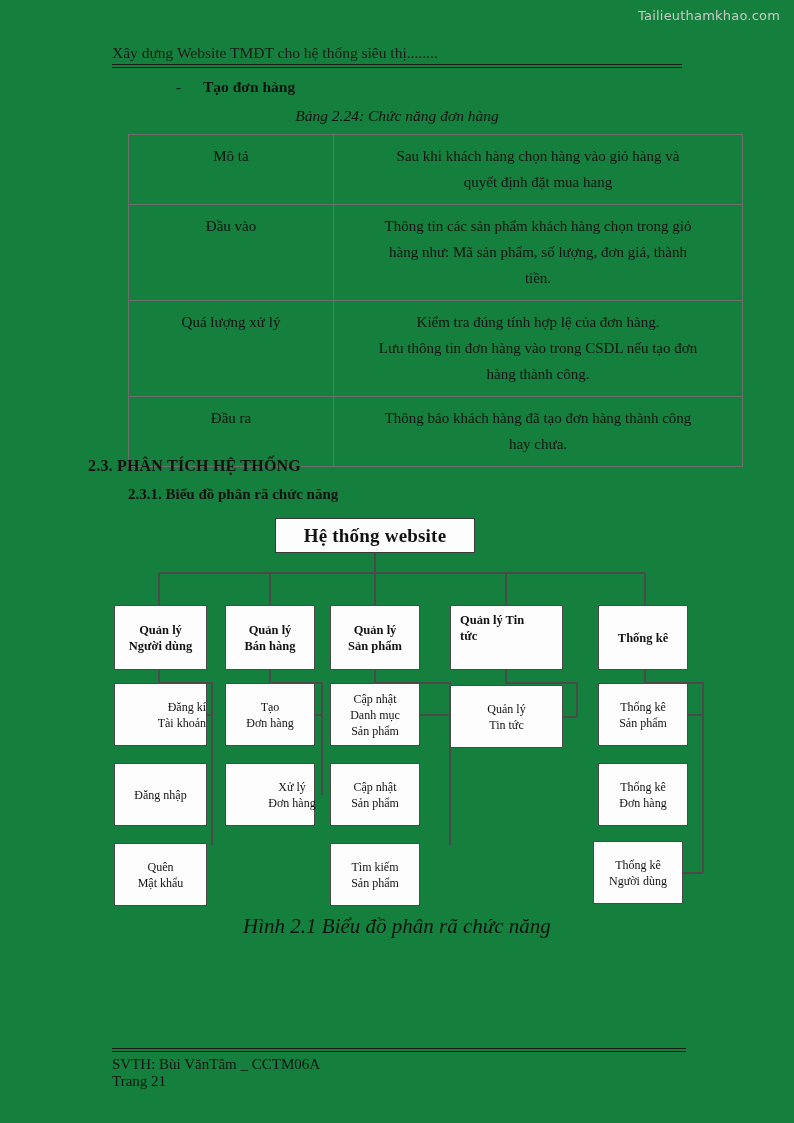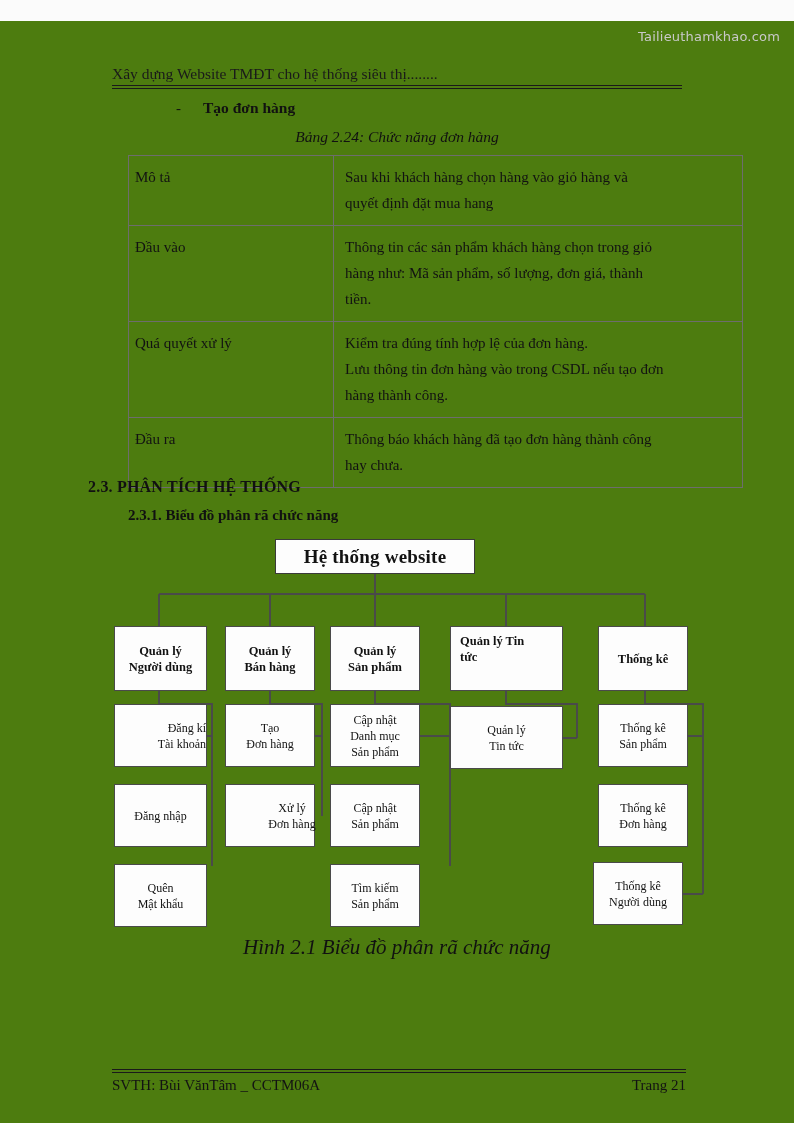--- a/index.html
+++ b/index.html
@@ -20,8 +20,7 @@
   .page {
     position: absolute;
     inset: 0;
-    background: #4d7c0f;
-    margin-top: 21px;
+    background: #15803d;
   }
 
   

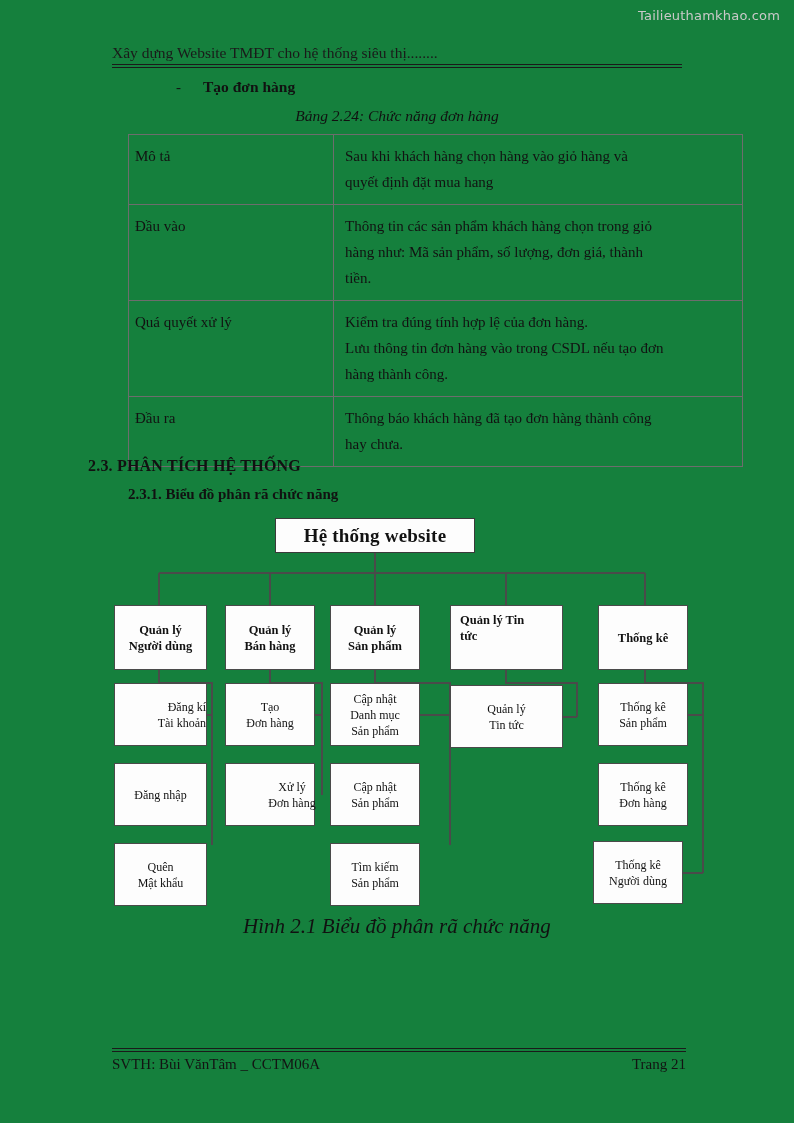--- a/index.html
+++ b/index.html
@@ -104,7 +104,7 @@
   }
   .fn-table td.col-label {
     width: 192px;
-    text-align: left;
+    text-align: center;
     padding-left: 6px;
     padding-right: 6px;
   }

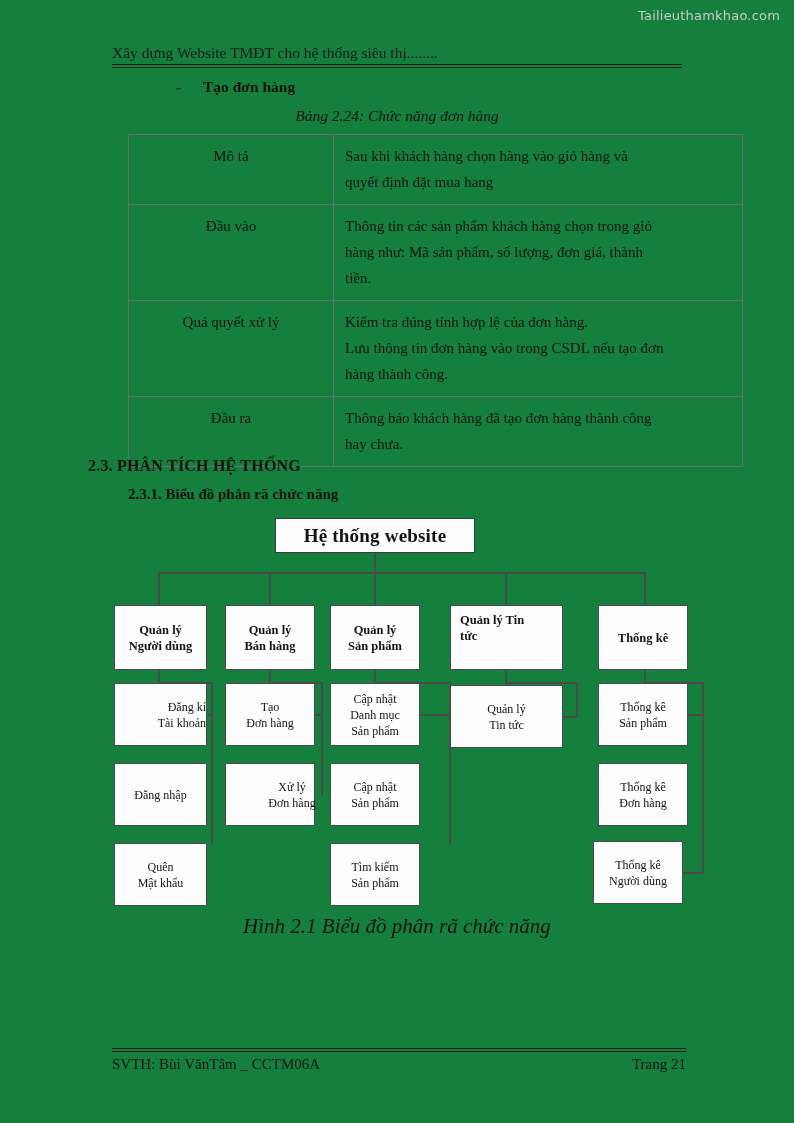--- a/index.html
+++ b/index.html
@@ -112,7 +112,7 @@
     width: 386px;
     text-align: left;
   }
-  .fn-table td .ln { display: block; }
+  .fn-table td .ln { display: block; text-align: center; }
 
   
   .h2 {

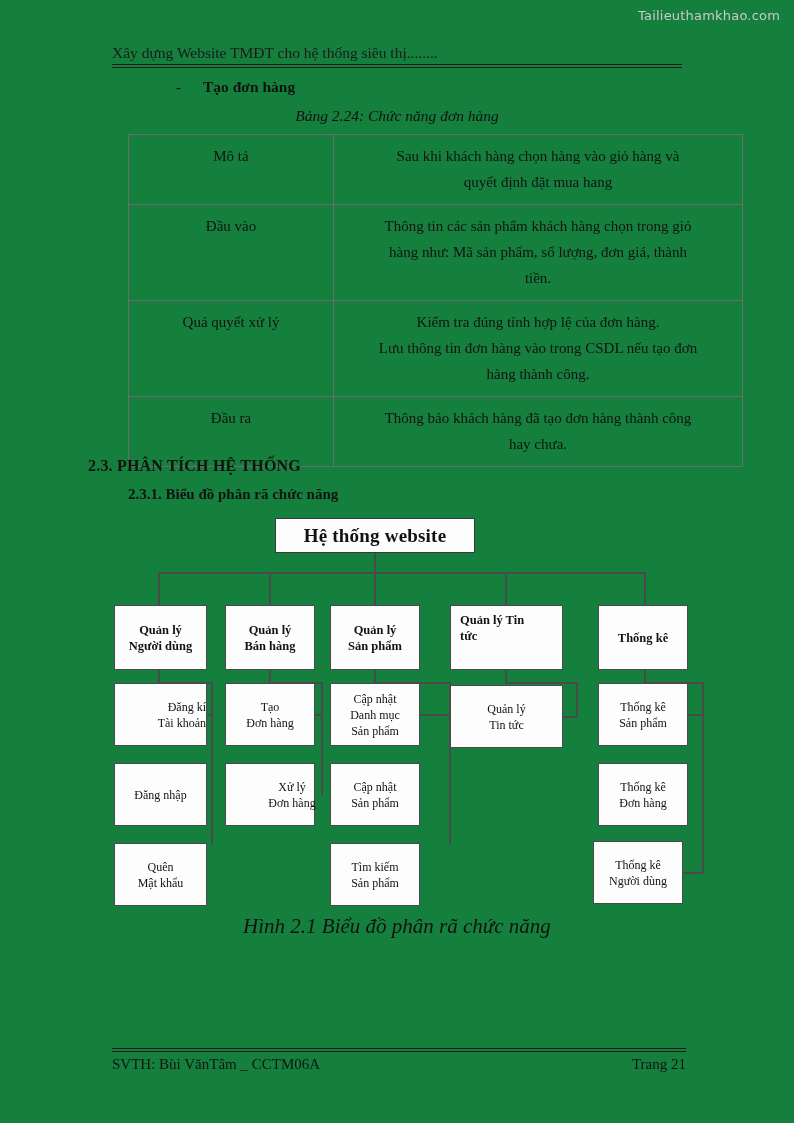--- a/index.html
+++ b/index.html
@@ -254,7 +254,7 @@
         </td>
       </tr>
       <tr>
-        <td class="col-label">Quá quyết xử lý</td>
+        <td class="col-label">Quá lượng xử lý</td>
         <td class="col-value">
           <span class="ln">Kiểm tra đúng tính hợp lệ của đơn hàng.</span>
           <span class="ln">Lưu thông tin đơn hàng vào trong CSDL nếu tạo đơn</span>

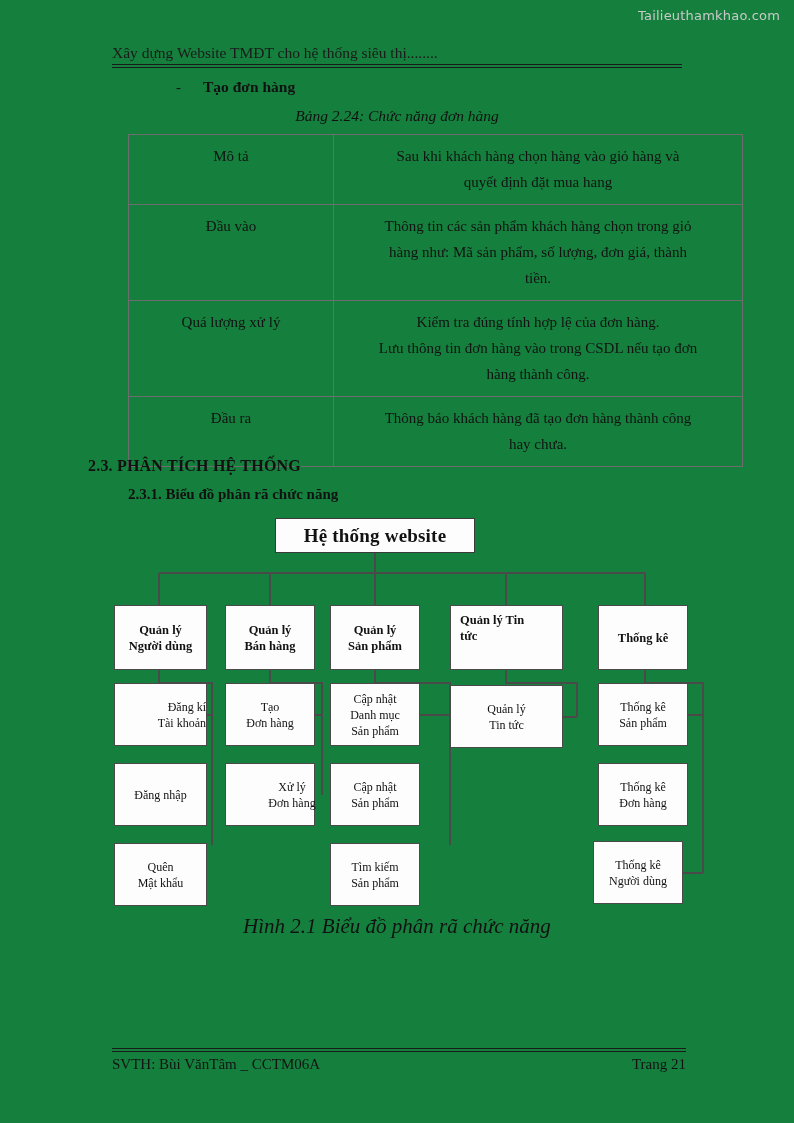--- a/index.html
+++ b/index.html
@@ -215,6 +215,7 @@
     align-items: baseline;
     font-size: 15px;
     color: #131313;
+    flex-direction: column;
   }
 </style>
 </head>

